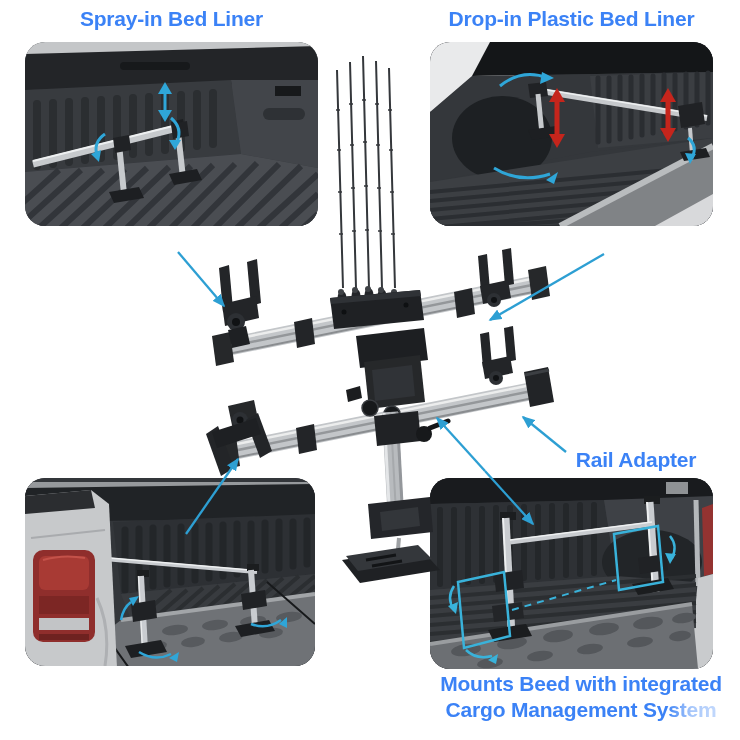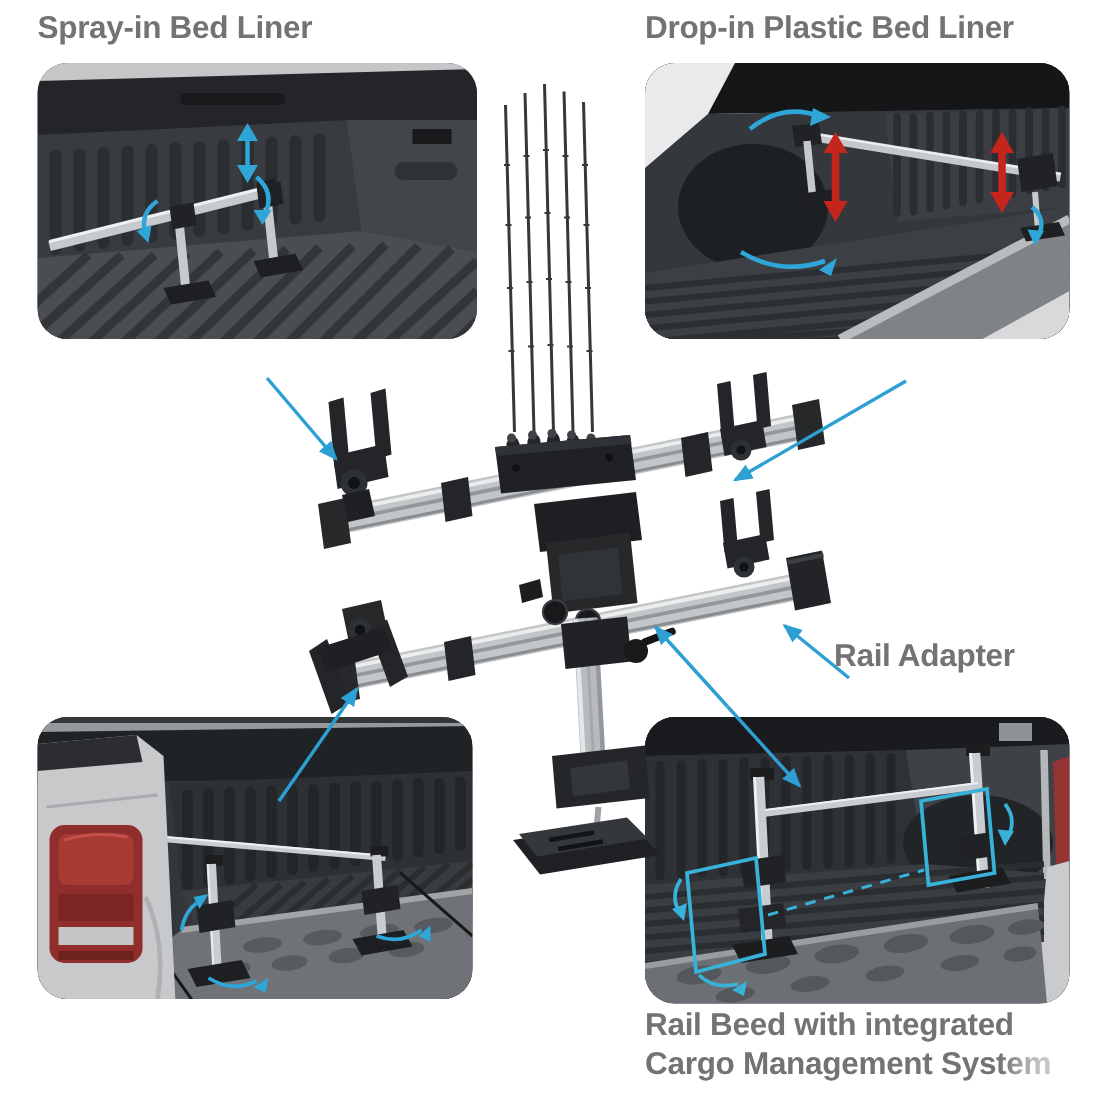--- a/index.html
+++ b/index.html
@@ -14,8 +14,8 @@
   .p-bare{left:25px;top:478px;width:290px;height:188px;}
   .p-cms{left:430px;top:478px;width:283px;height:191px;}
   .label{
-    position:absolute;z-index:4;color:#737373;font-weight:700;font-size:21px;
-    text-align:left;line-height:26px;letter-spacing:-0.2px;white-space:nowrap;
+    position:absolute;z-index:4;color:#3b82f6;font-weight:700;font-size:21px;
+    text-align:center;line-height:26px;letter-spacing:-0.2px;white-space:nowrap;
   }
   .lbl-spray{left:25px;top:6px;width:293px;}
   .lbl-drop{left:430px;top:6px;width:283px;}

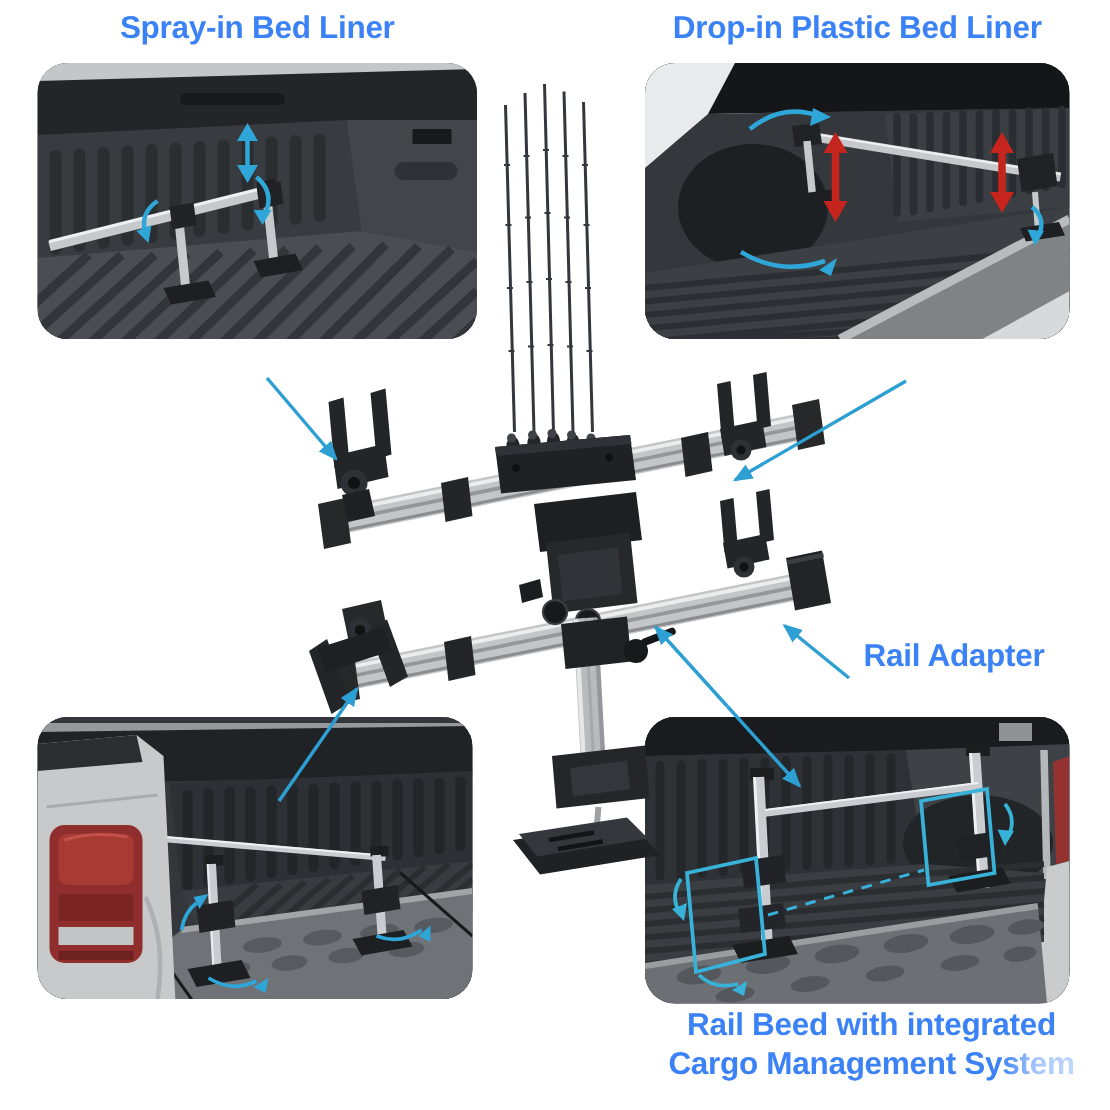--- a/index.html
+++ b/index.html
@@ -21,7 +21,7 @@
   .lbl-drop{left:430px;top:6px;width:283px;}
   .lbl-cclamps{left:40px;top:227px;width:180px;}
   .lbl-tension{left:454px;top:227px;width:262px;}
-  .lbl-rail{left:556px;top:425px;width:160px;}
+  .lbl-rail{left:556px;top:447px;width:160px;}
   .lbl-bare{left:68px;top:679px;width:200px;}
   .lbl-cms{left:430px;top:671px;width:302px;line-height:26px;}
   .overlay{position:absolute;left:0;top:0;z-index:3;pointer-events:none;}

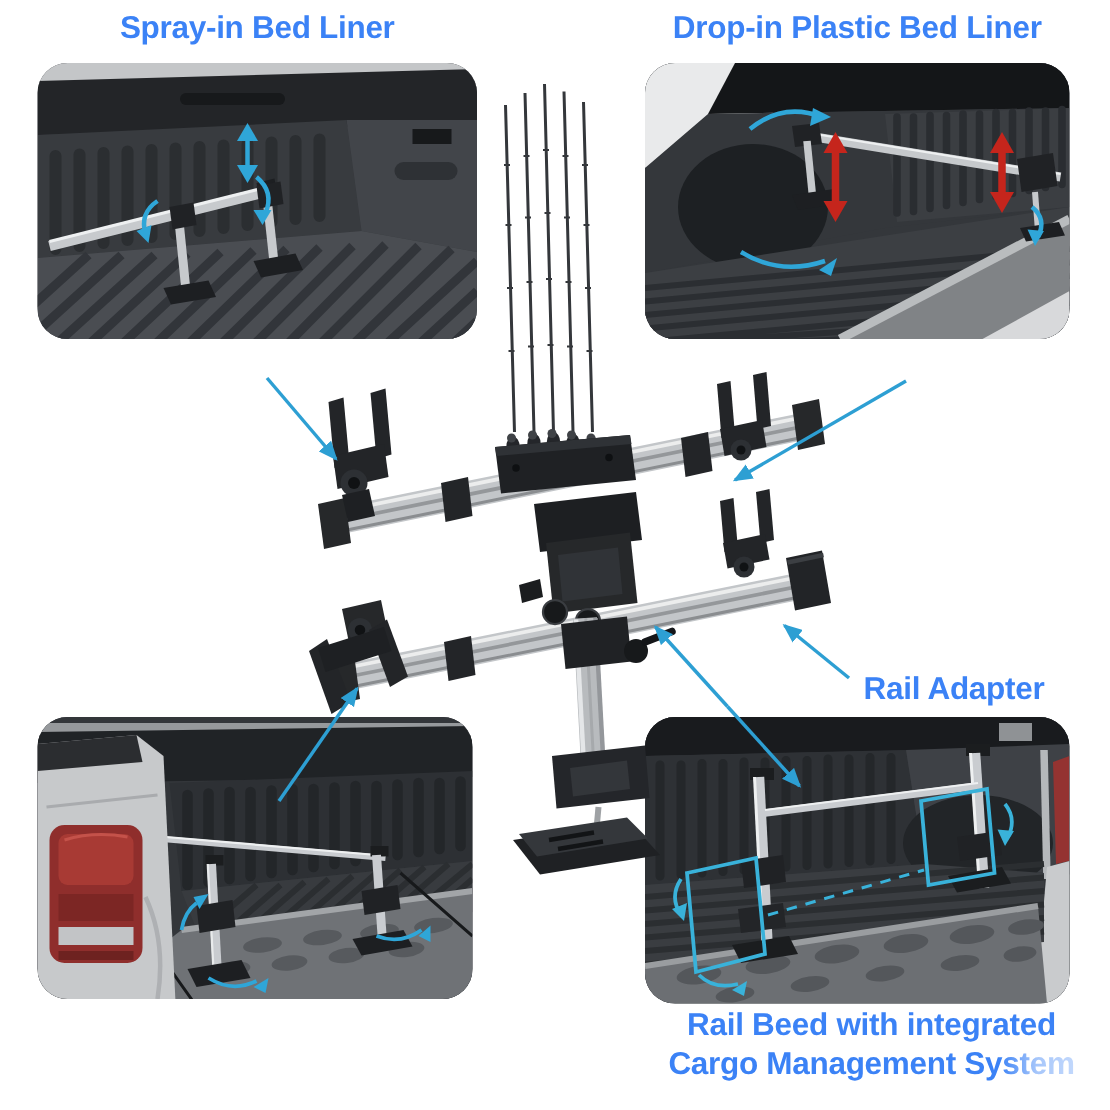--- a/index.html
+++ b/index.html
@@ -39,7 +39,7 @@
   <div class="label lbl-drop">Drop-in Plastic Bed Liner</div>
   <div class="label lbl-rail">Rail Adapter</div>
   <div class="label lbl-cms">
-    <div>Rail Beed with integrated</div>
+    <div>Mounts Beed with integrated</div>
     <div>Cargo Management System</div>
   </div>
   <div class="fade-patch"></div>

